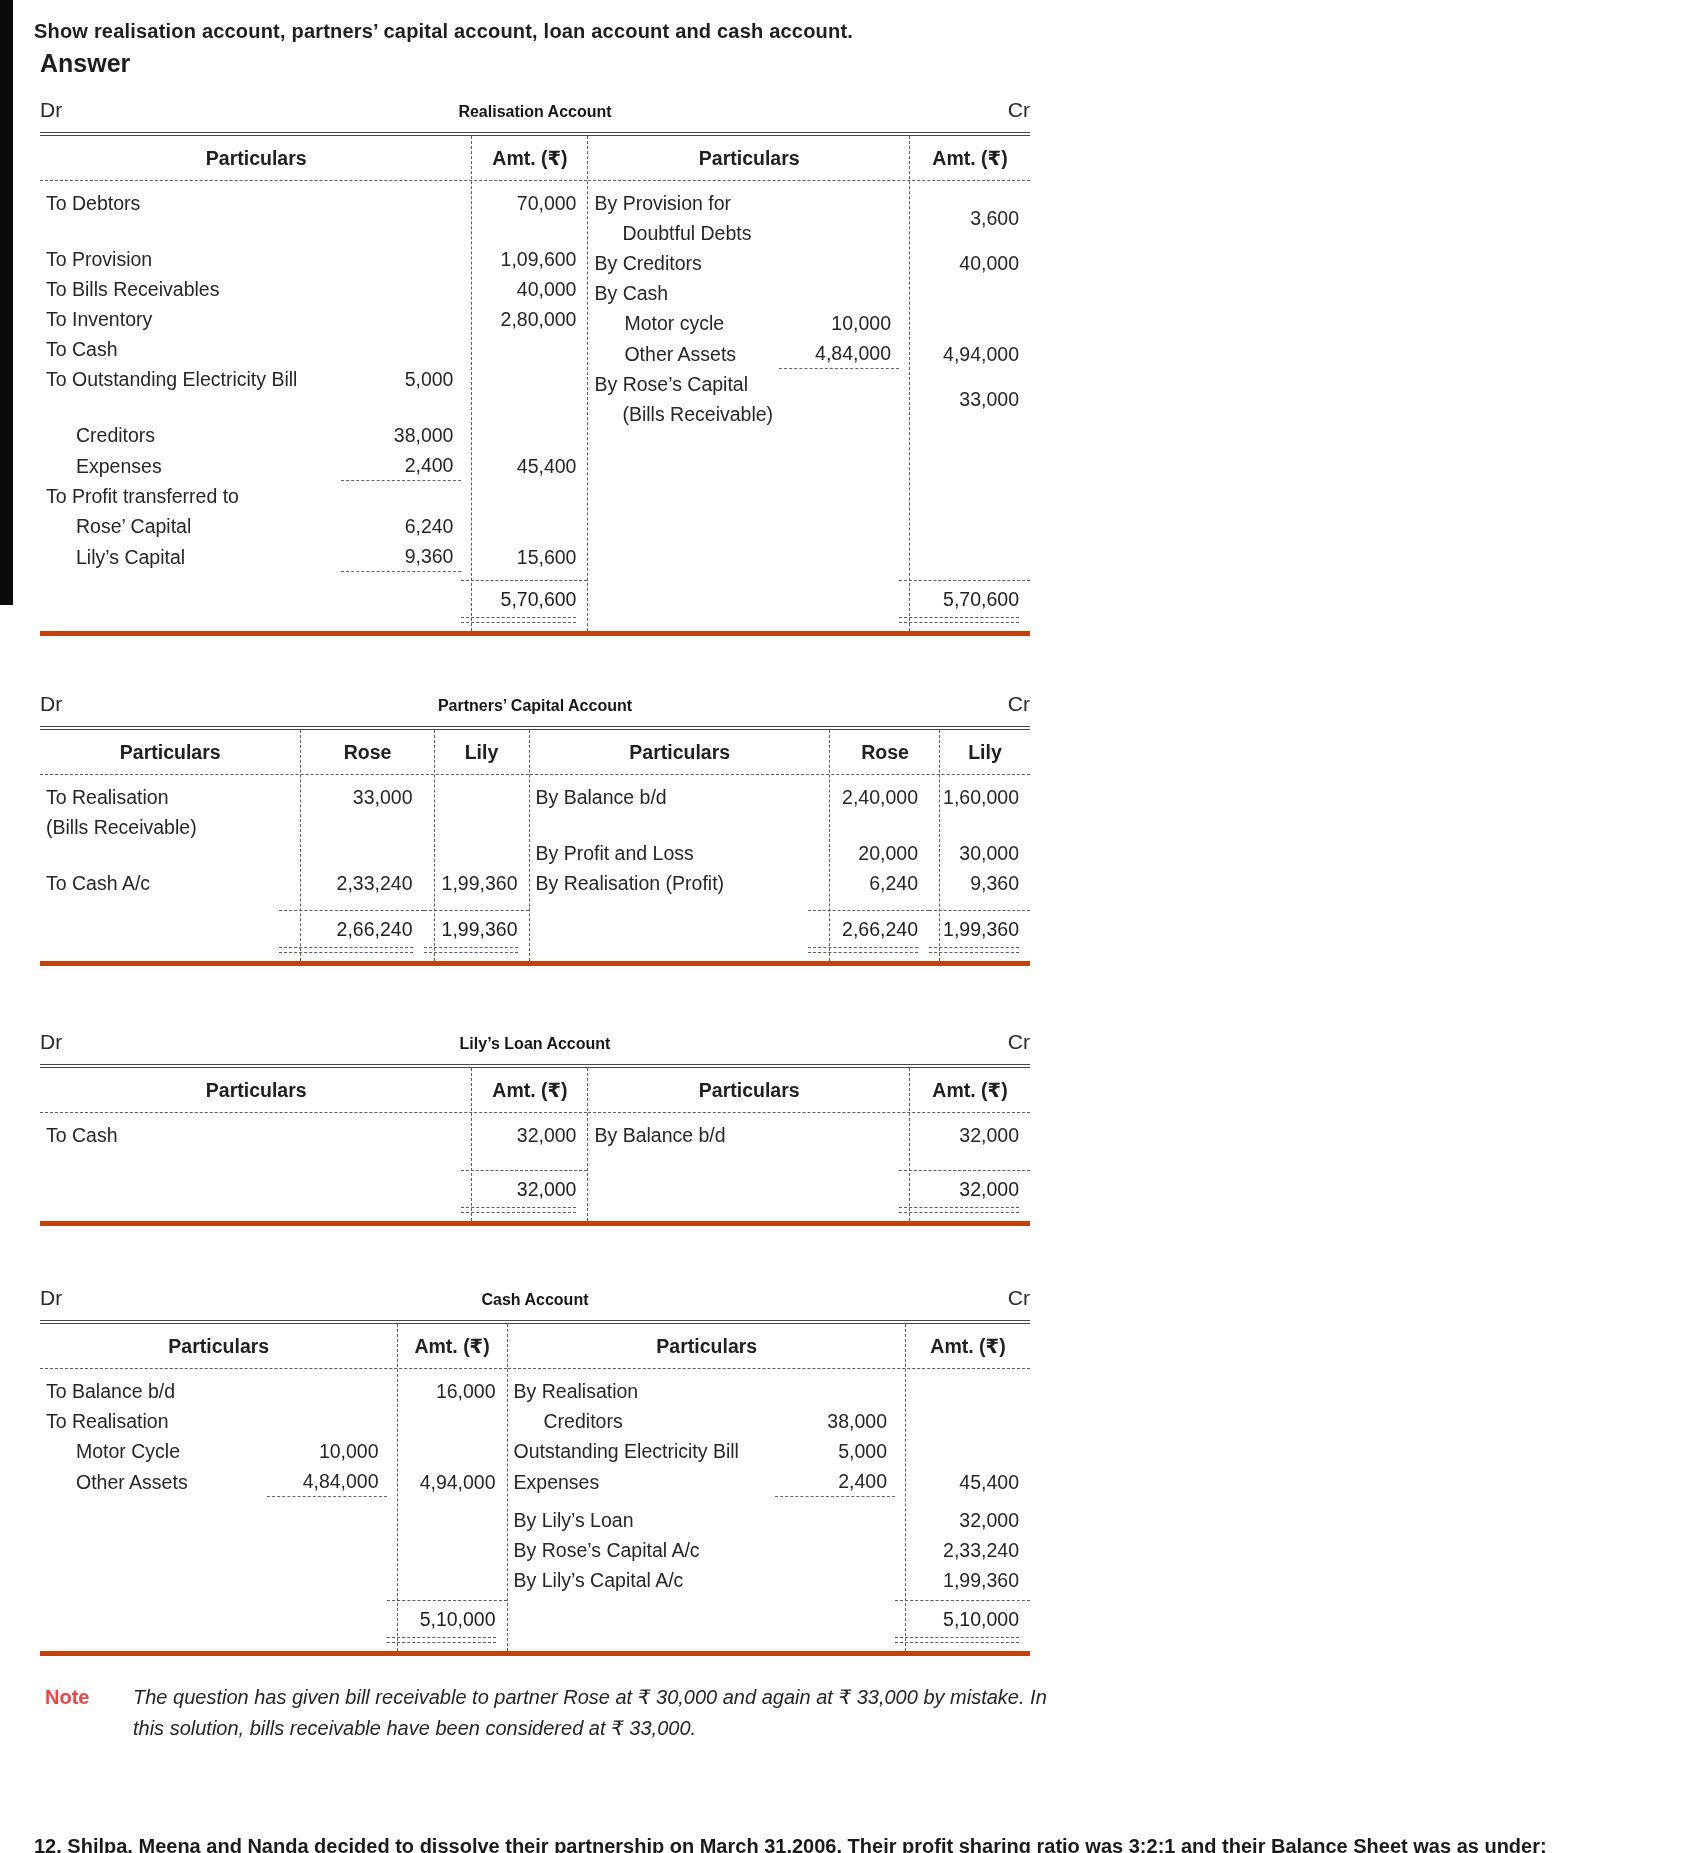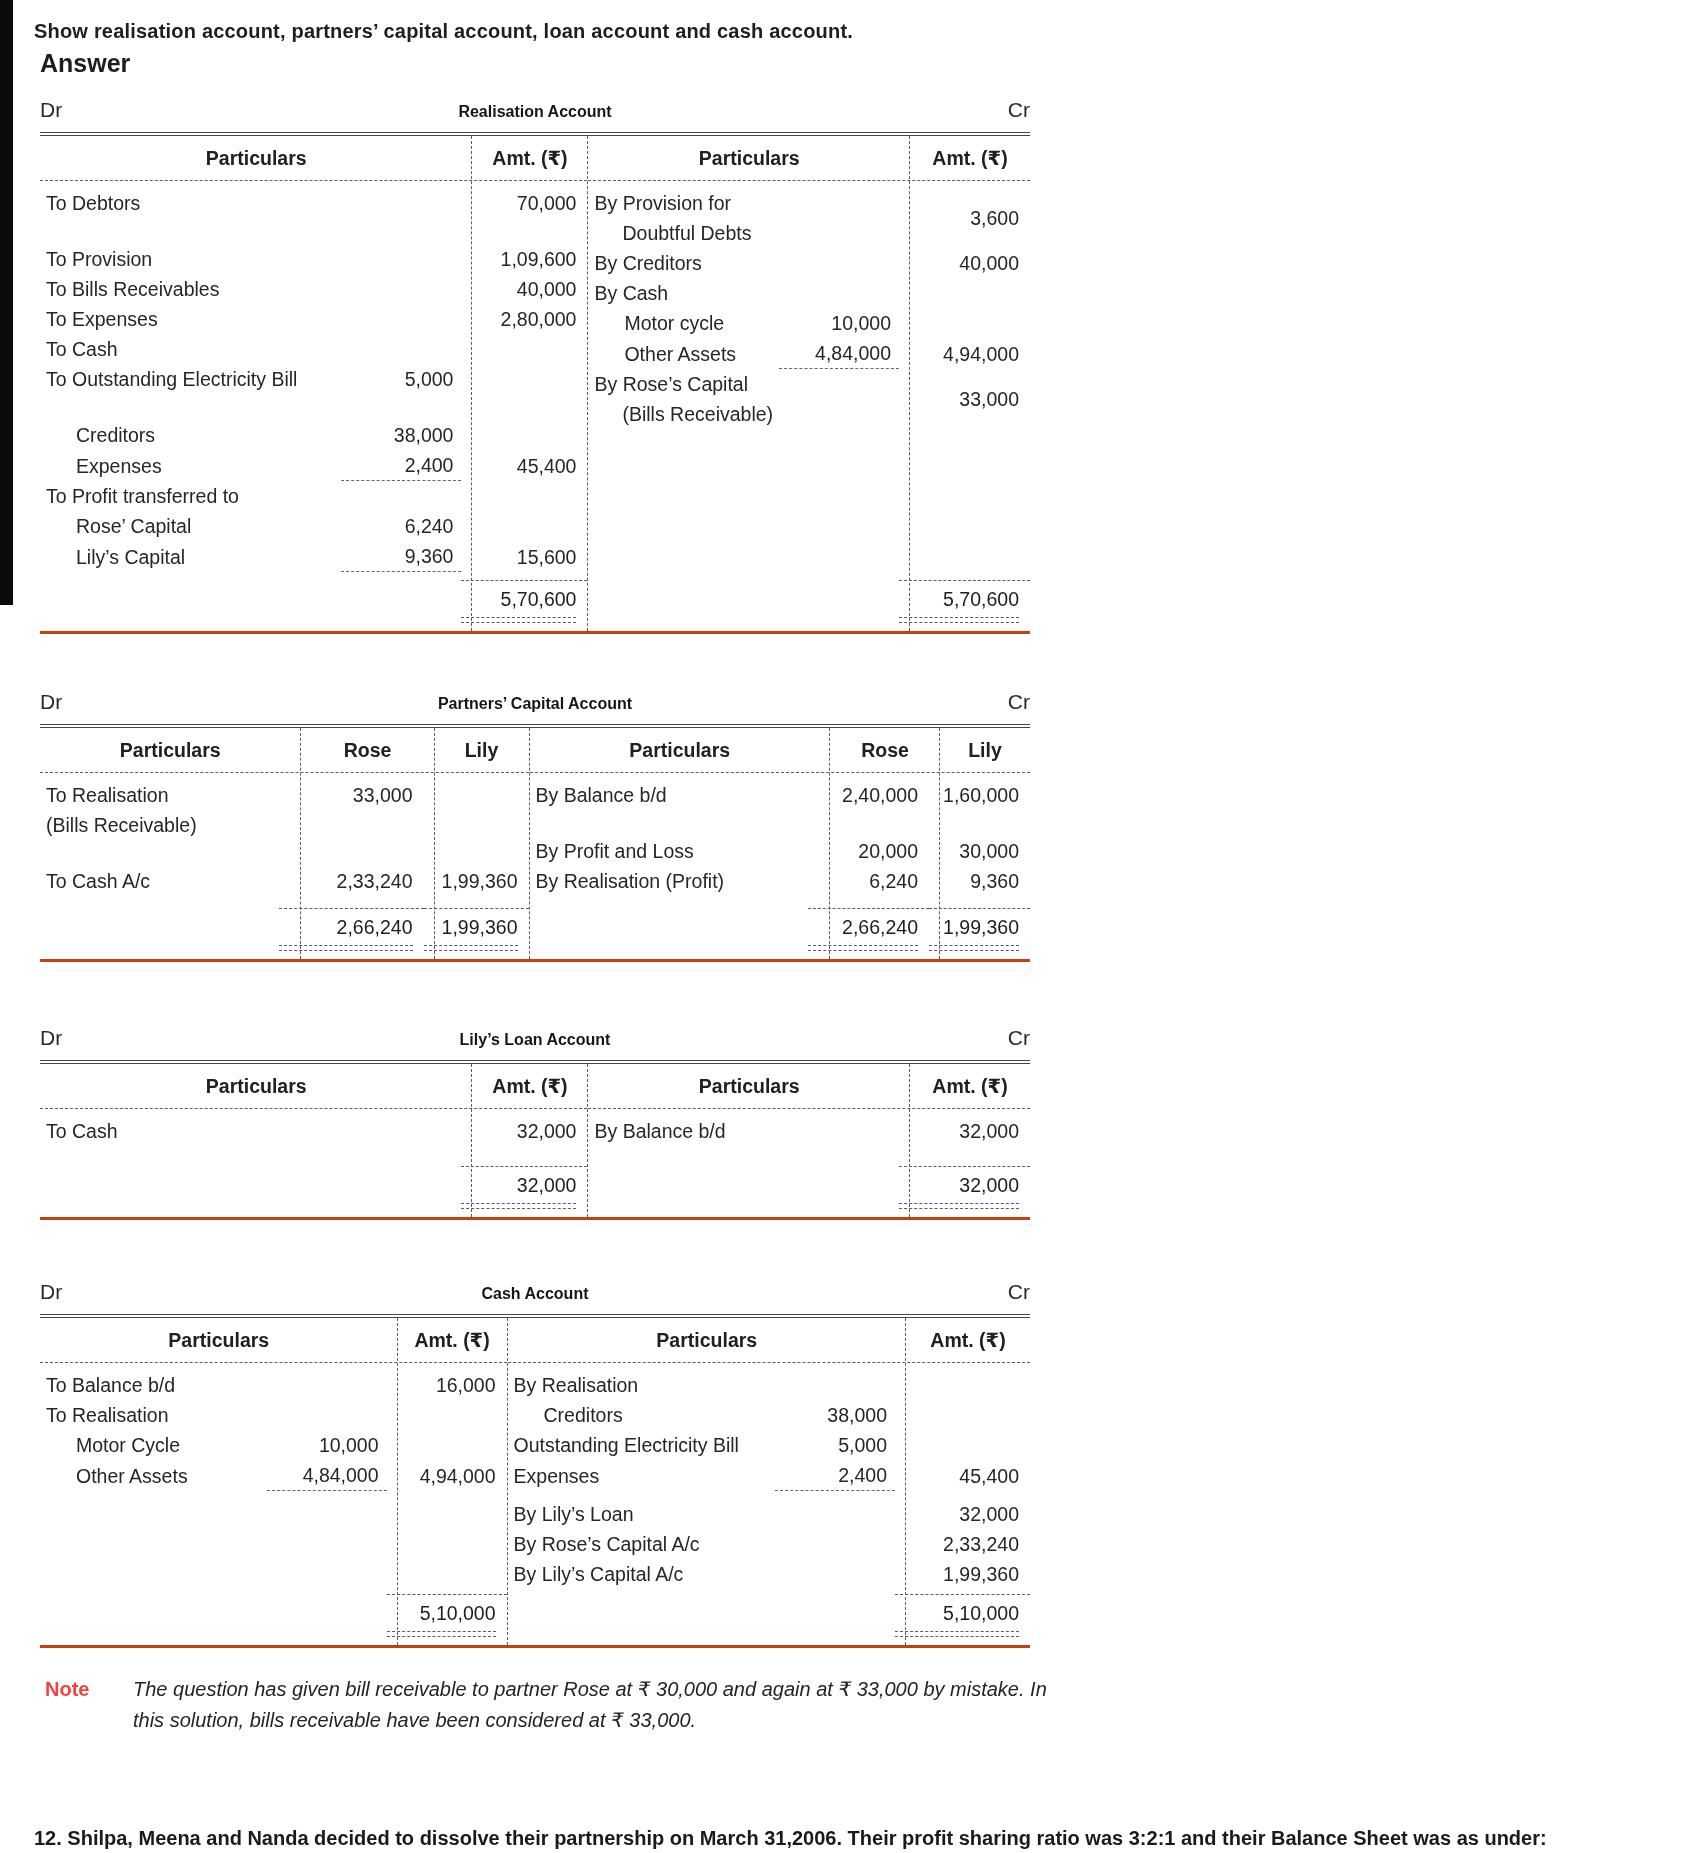--- a/index.html
+++ b/index.html
@@ -19,7 +19,7 @@
   .acct-title{flex:1;text-align:center;font-size:16px;font-weight:bold;color:#161616;}
   .t{
     display:flex;width:990px;
-    border-top:4px double #474747;border-bottom:3px solid #c2410c;
+    border-top:4px double #474747;border-bottom:5px solid #c2410c;
   }
   .half{position:relative;display:flex;flex-direction:column;padding-bottom:8px;}
   .half.left{border-right:1px dashed #5c5c5c;}

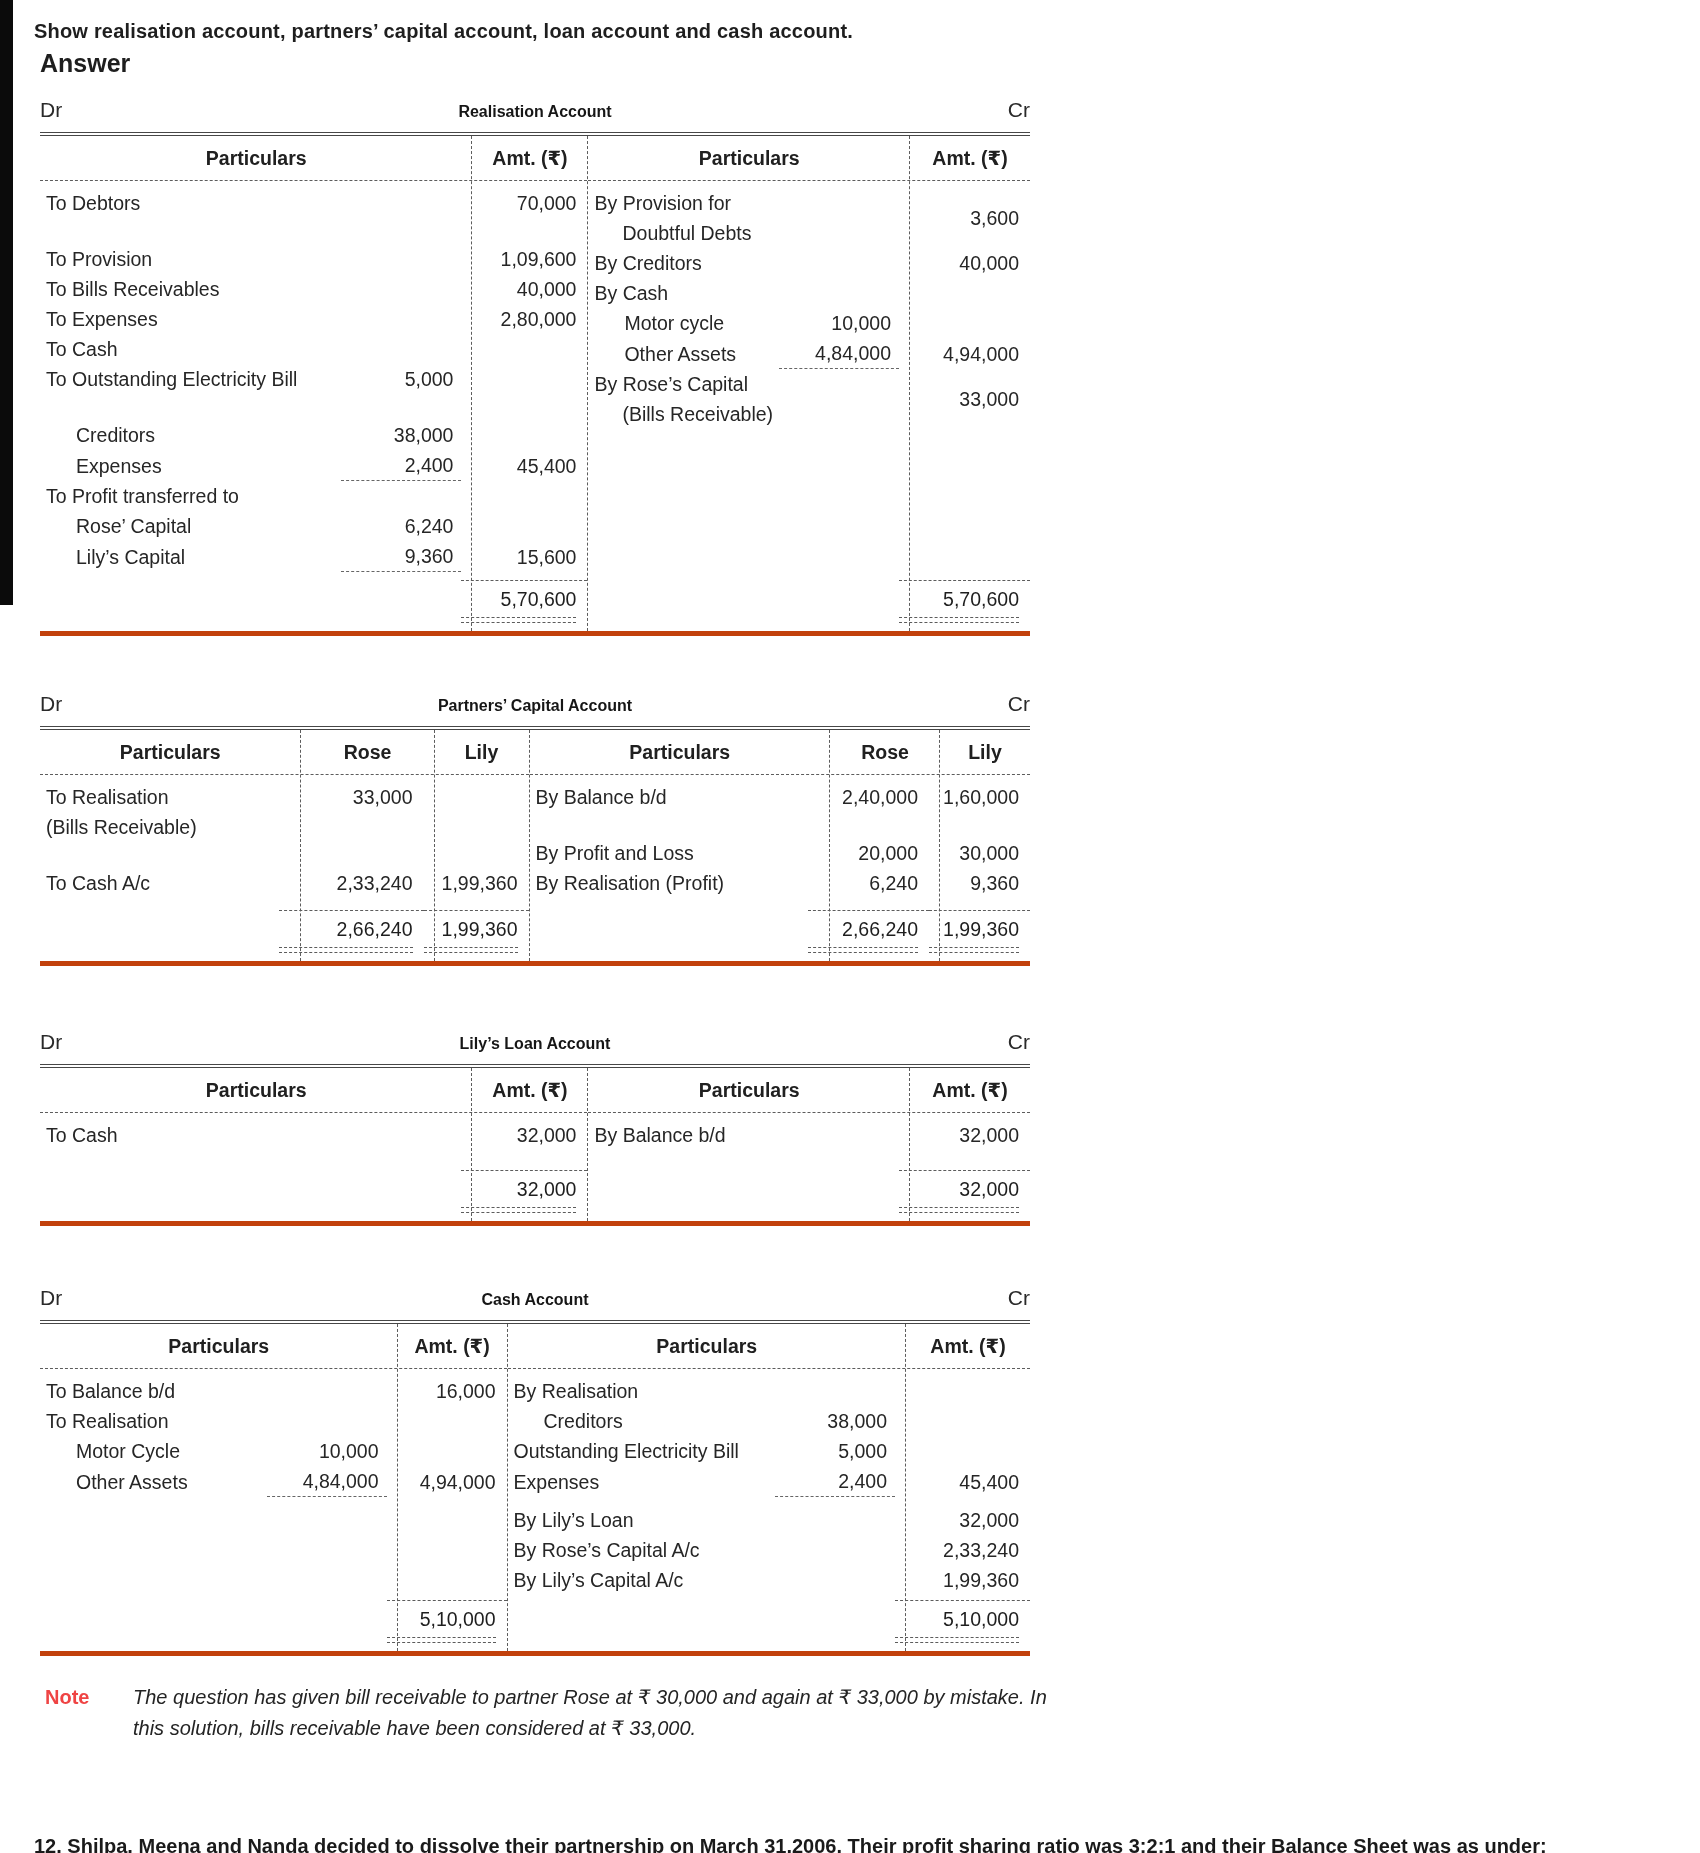--- a/index.html
+++ b/index.html
@@ -108,7 +108,7 @@
                 <div class="num amt">40,000</div>
               </div>
               <div class="t-row">
-                <div class="lbl">To Expenses</div>
+                <div class="lbl">To Inventory</div>
                 <div class="num inner"></div>
                 <div class="num amt">2,80,000</div>
               </div>

